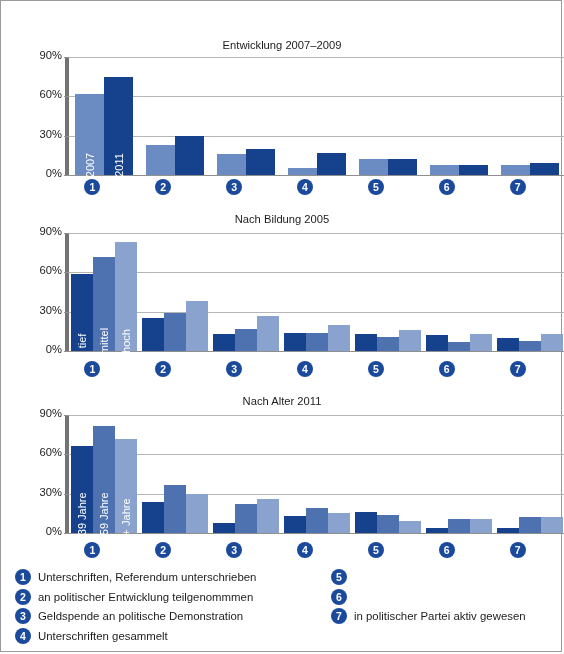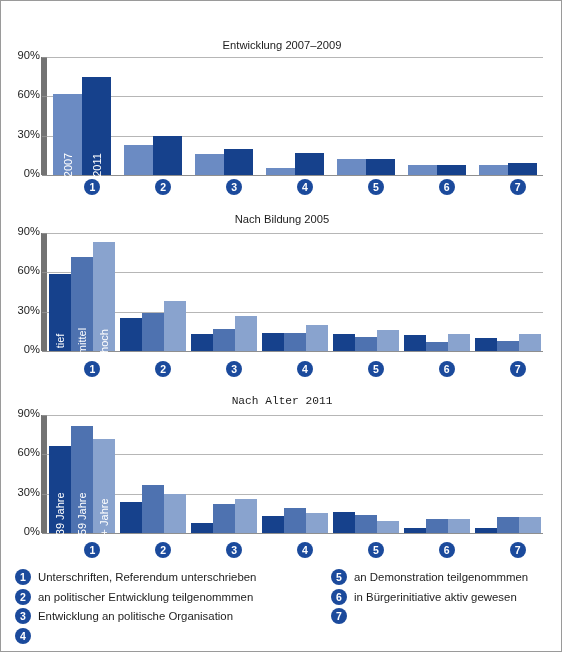--- a/index.html
+++ b/index.html
@@ -12,7 +12,7 @@
   .panel-title{position:absolute;left:0;width:562px;text-align:center;font-size:11.2px;color:#1c1c1c;}
 
   
-  .plot{position:absolute;left:40px;width:496px;border-left:6px solid #737373;box-sizing:border-box;}
+  .plot{position:absolute;left:64px;width:496px;border-left:4px solid #737373;box-sizing:border-box;}
   .gridline{position:absolute;left:0;width:496px;height:1px;background:#b6b6b6;}
   .gridline.base{background:#8f8f8f;}
   .ytick{position:absolute;right:100%;margin-right:7px;font-size:11.2px;color:#1c1c1c;white-space:nowrap;transform:translateY(-8px);}

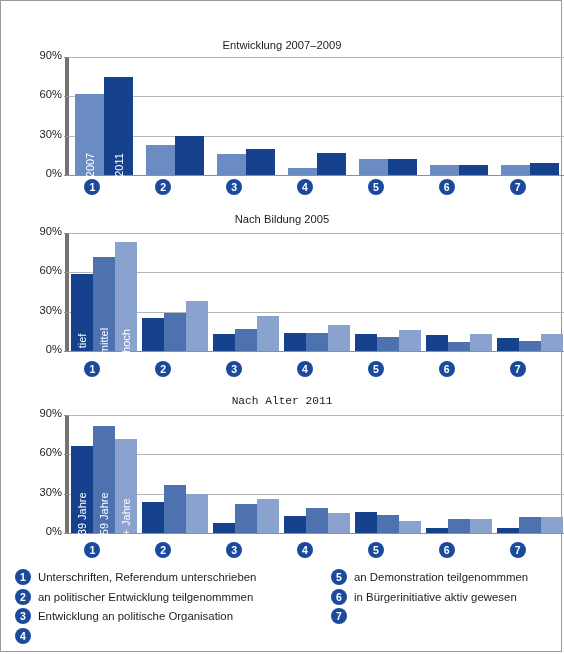--- a/index.html
+++ b/index.html
@@ -231,7 +231,7 @@
         </div>
       </div>
       <div class="panel">
-        <div class="panel-title" style="top: 394px; font-family: Liberation Mono, monospace;">Nach Alter 2011</div>
+        <div class="panel-title" style="top: 394px;">Nach Alter 2011</div>
         <div class="plot" style="top: 414px; height: 118px;">
           <div class="gridline" style="top: 0px;"></div>
           <div class="ytickdash" style="top: 0px;"></div>

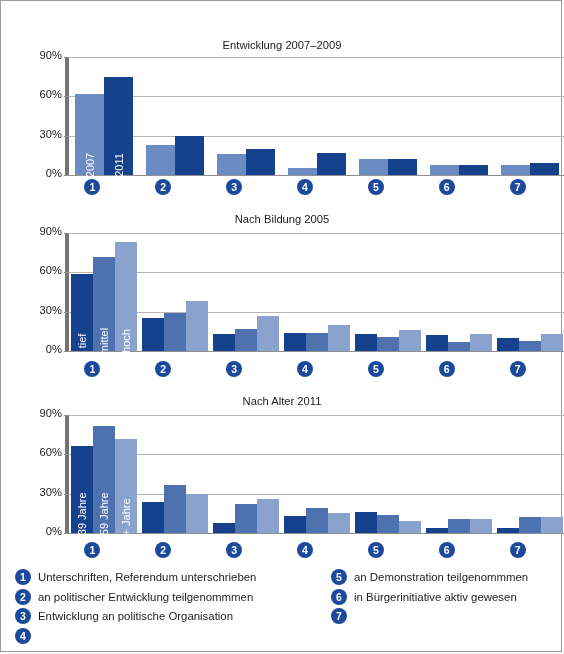--- a/index.html
+++ b/index.html
@@ -350,7 +350,6 @@
     <div class="legcol right" id="leg-right">
         <div class="legrow">
           <div class="circ" style="background: rgb(27, 74, 156);">5</div>
-          <div class="txt">an Demonstration teilgenommmen</div>
         </div>
         <div class="legrow">
           <div class="circ" style="background: rgb(27, 74, 156);">6</div>

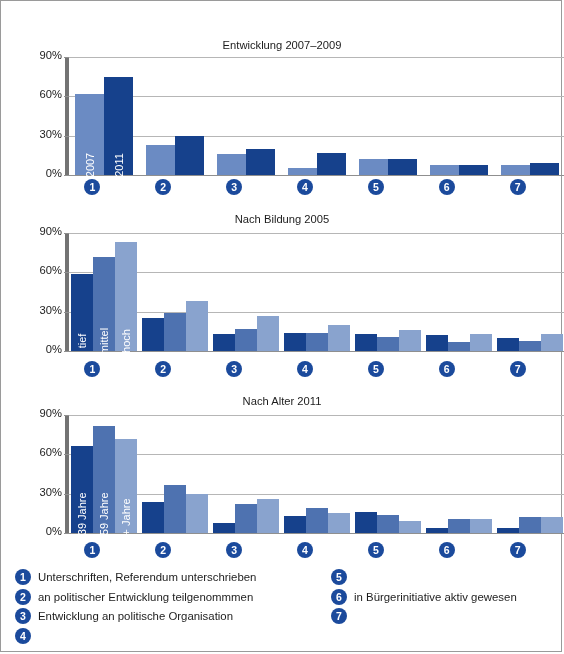--- a/index.html
+++ b/index.html
@@ -353,7 +353,6 @@
         </div>
         <div class="legrow">
           <div class="circ" style="background: rgb(27, 74, 156);">6</div>
-          <div class="txt">in Bürgerinitiative aktiv gewesen</div>
         </div>
         <div class="legrow">
           <div class="circ" style="background: rgb(27, 74, 156);">7</div>

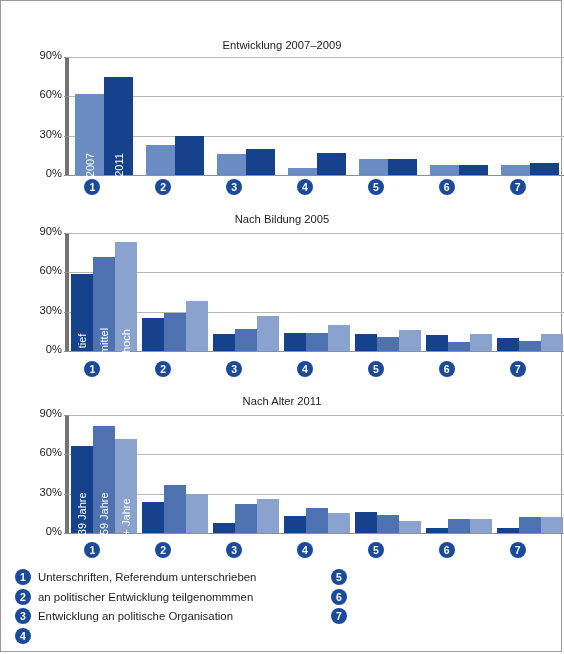--- a/index.html
+++ b/index.html
@@ -341,7 +341,7 @@
         </div>
         <div class="legrow">
           <div class="circ" style="background: rgb(27, 74, 156);">3</div>
-          <div class="txt">Entwicklung an politische Organisation</div>
+          <div class="txt">Geldspende an politische Demonstration</div>
         </div>
         <div class="legrow">
           <div class="circ" style="background: rgb(27, 74, 156);">4</div>

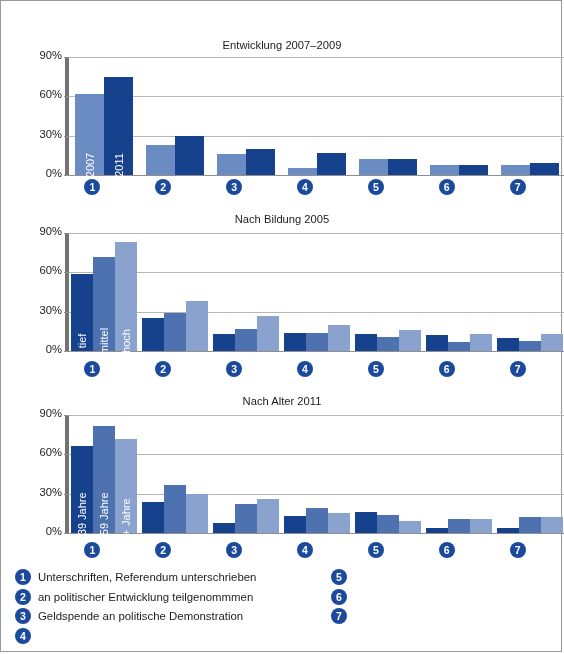--- a/index.html
+++ b/index.html
@@ -356,6 +356,7 @@
         </div>
         <div class="legrow">
           <div class="circ" style="background: rgb(27, 74, 156);">7</div>
+          <div class="txt">in politischer Partei aktiv gewesen</div>
         </div>
       </div>
   </div>

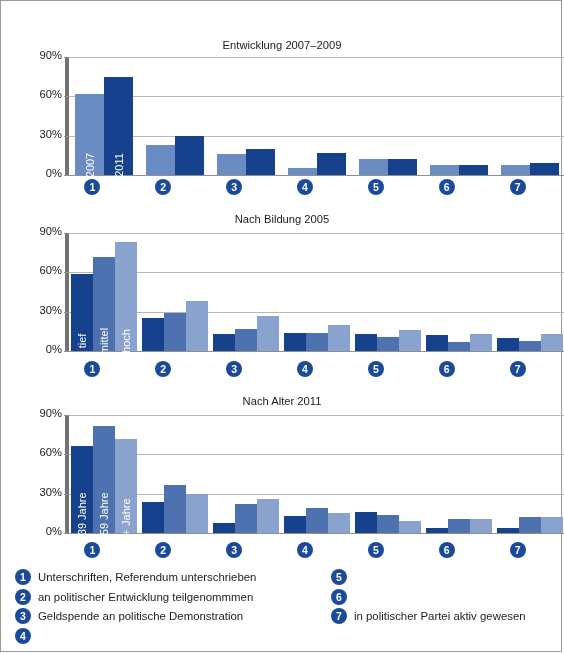--- a/index.html
+++ b/index.html
@@ -345,6 +345,7 @@
         </div>
         <div class="legrow">
           <div class="circ" style="background: rgb(27, 74, 156);">4</div>
+          <div class="txt">Unterschriften gesammelt</div>
         </div>
       </div>
     <div class="legcol right" id="leg-right">

